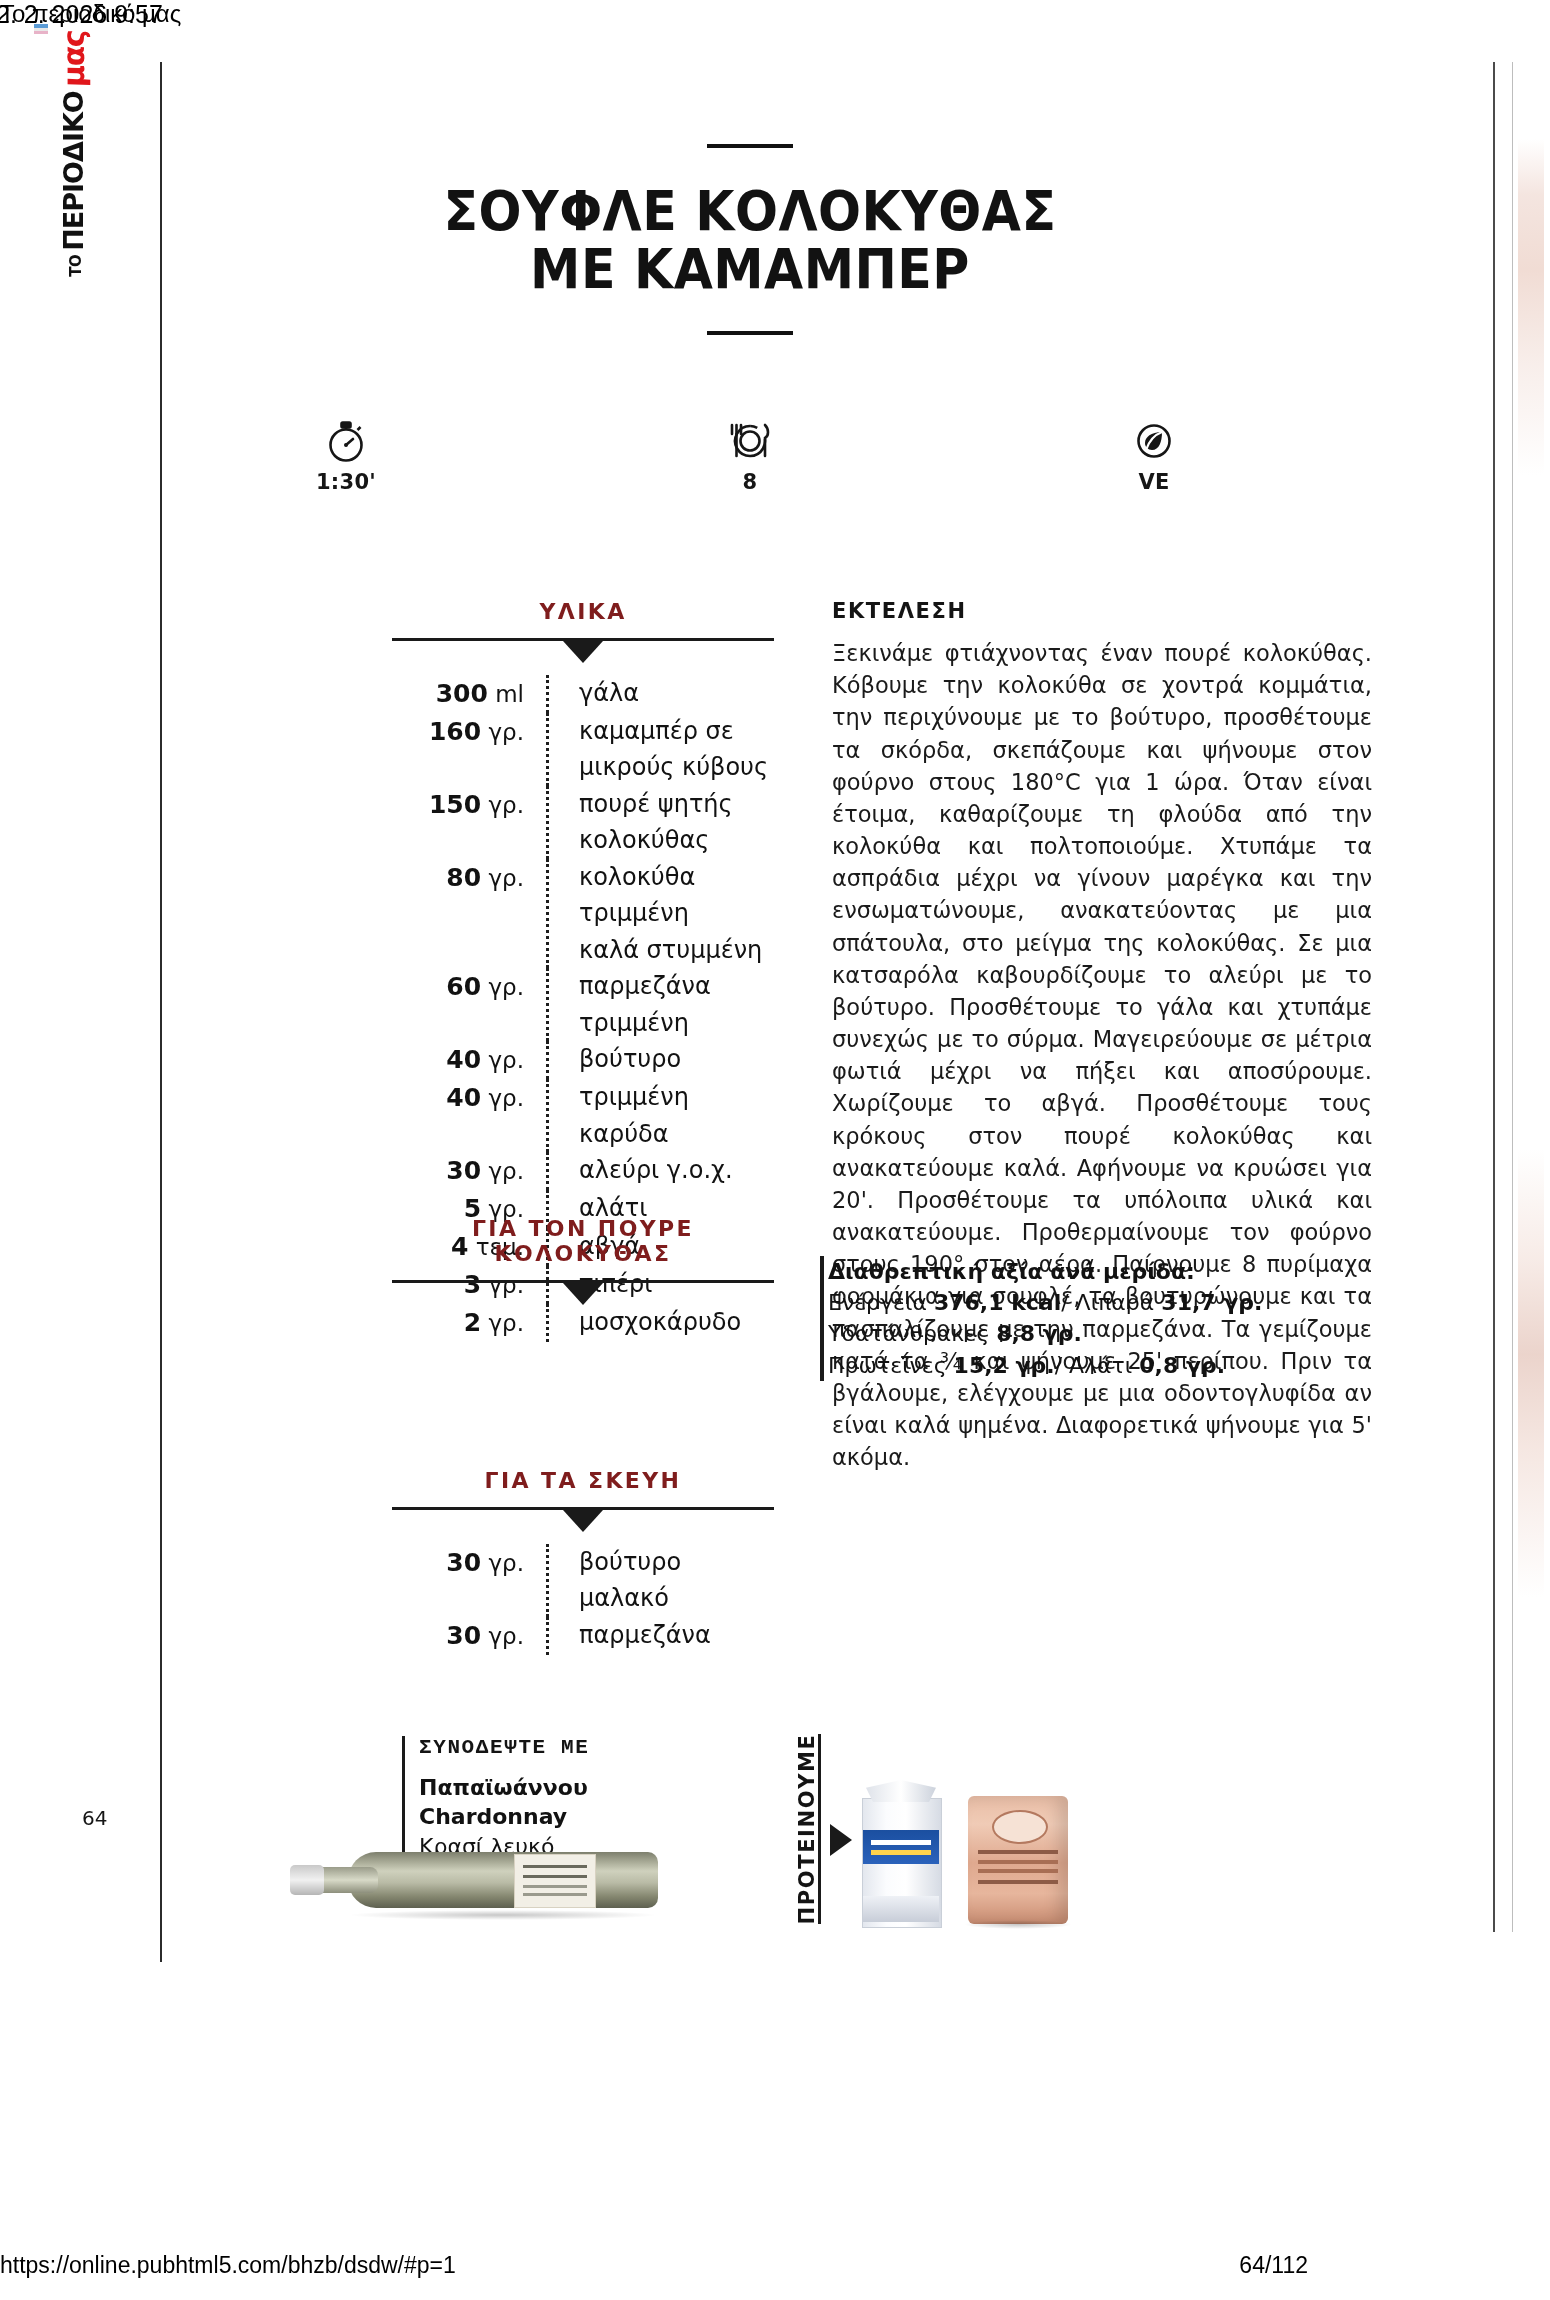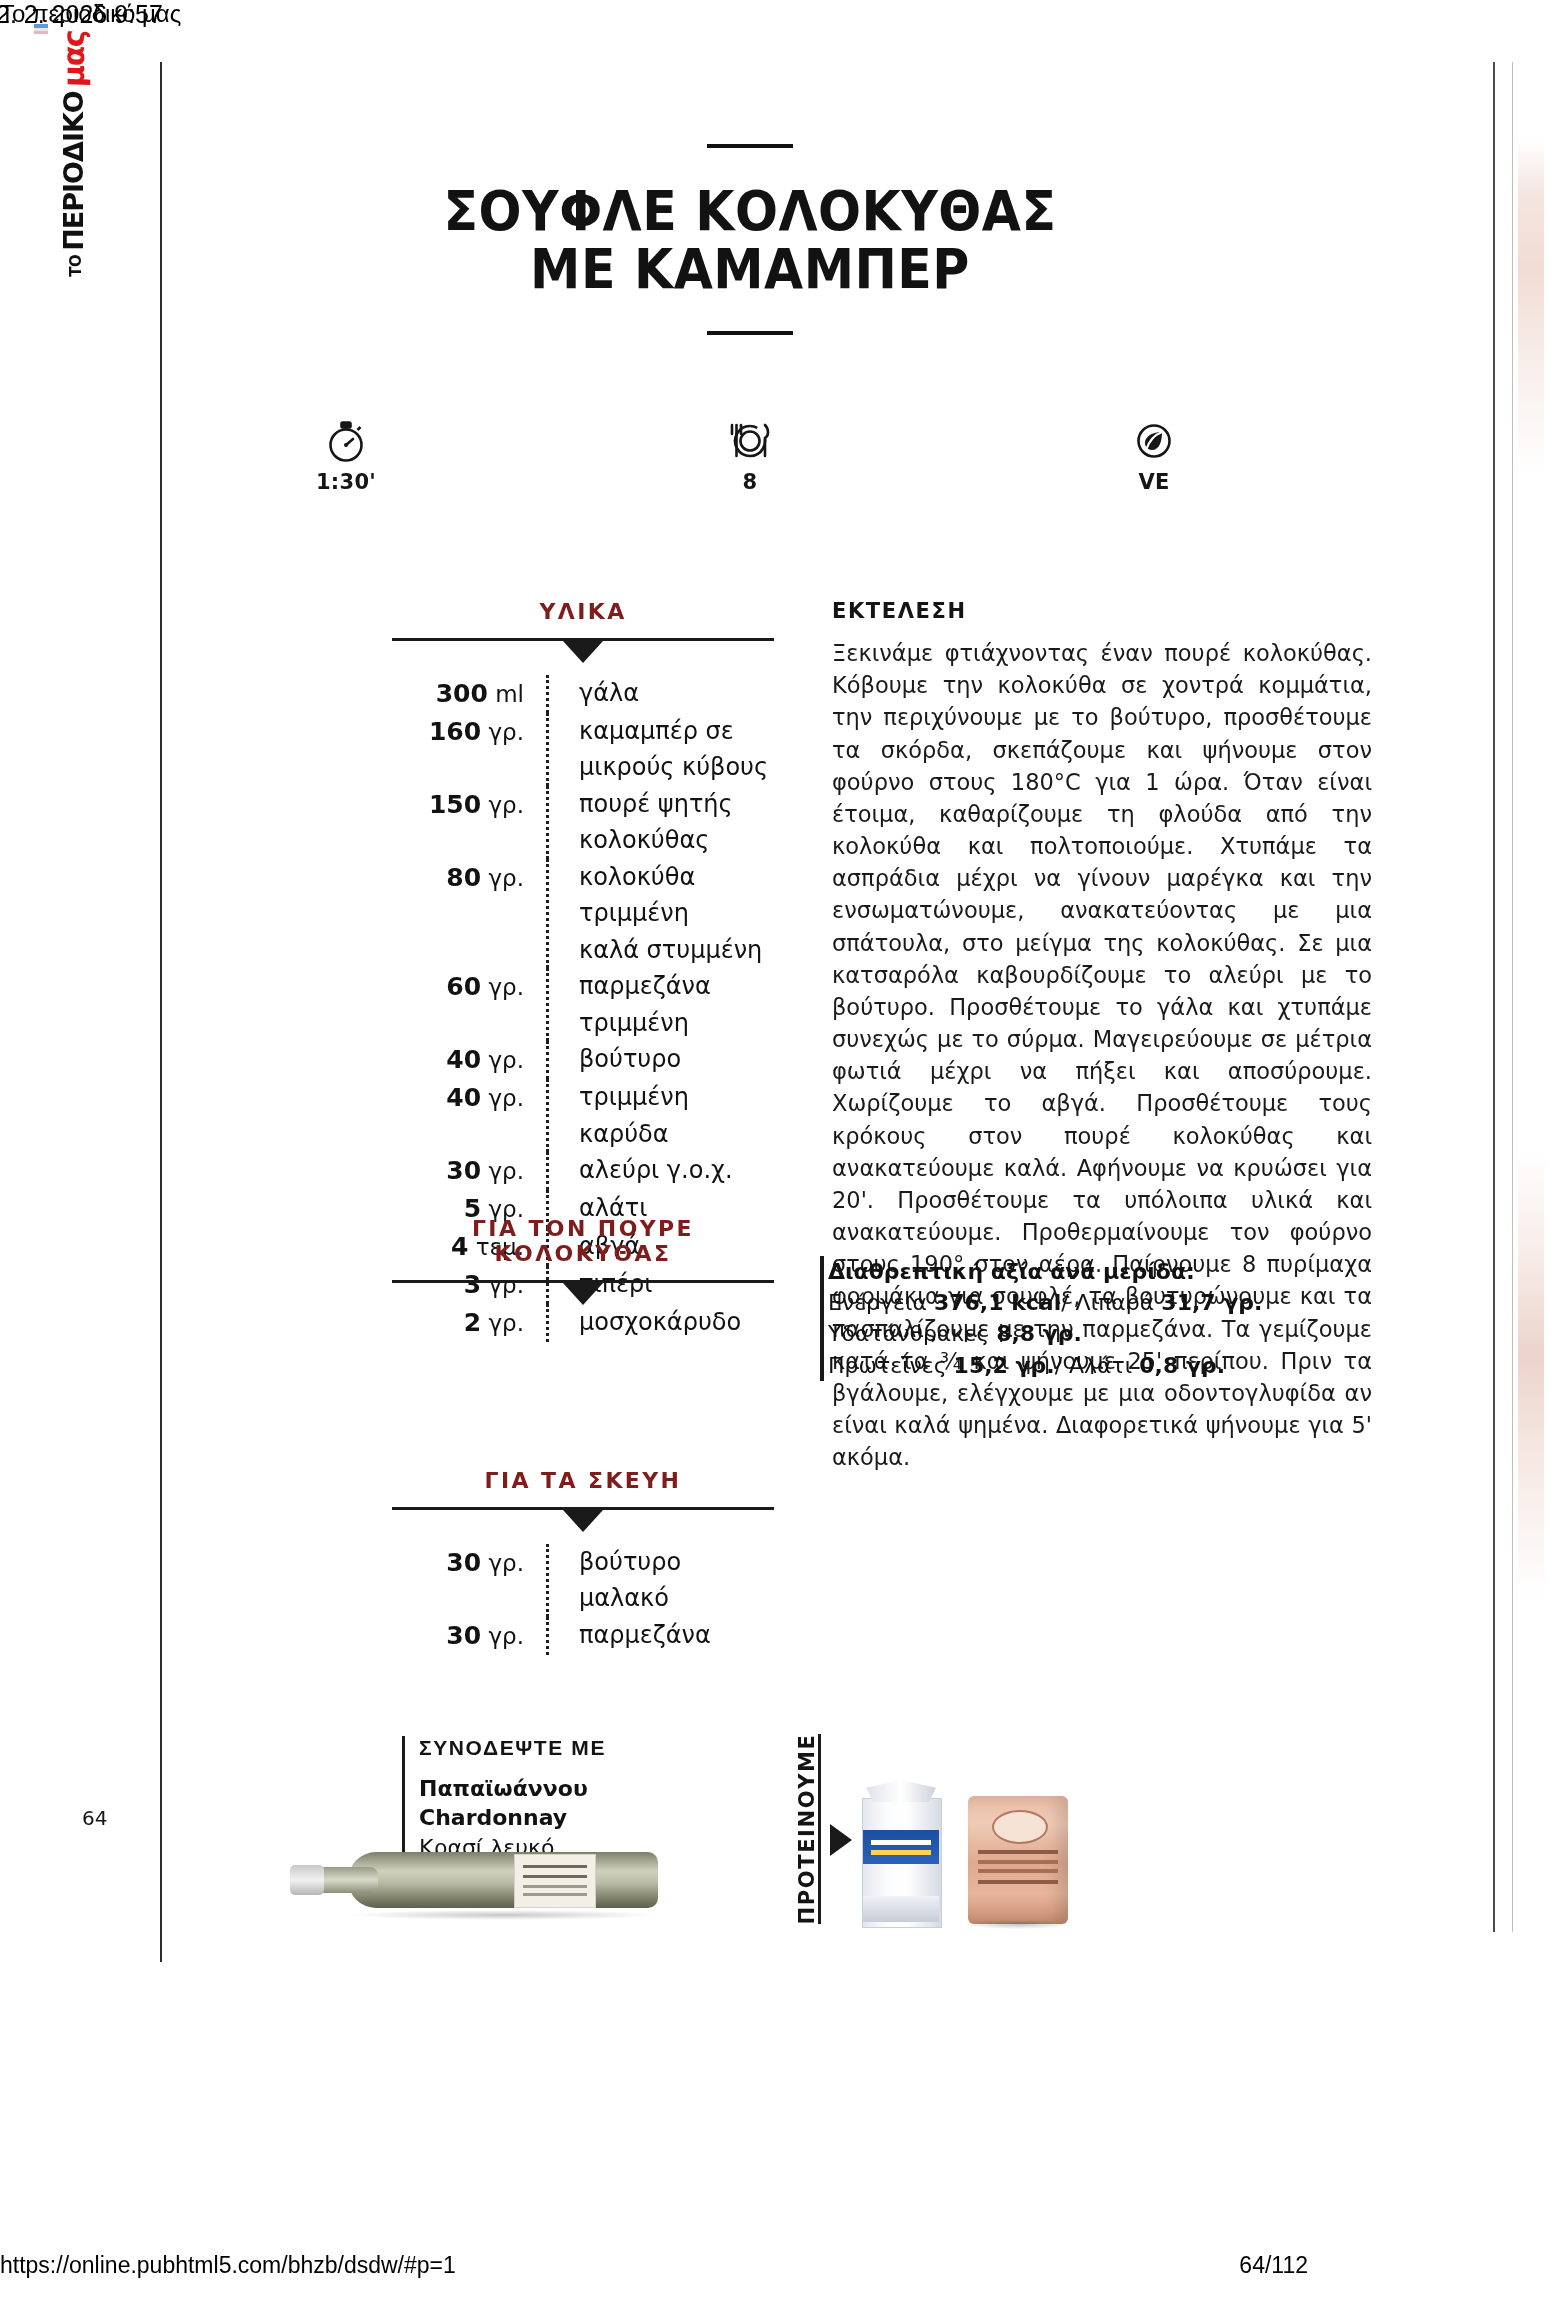--- a/index.html
+++ b/index.html
@@ -340,7 +340,7 @@
     height: 160px;
   }
   .pair-head {
-    font-family: Liberation Sans, sans-serif;
+    font-family: Liberation Mono, monospace;
     font-weight: 700;
     font-size: 21px;
     letter-spacing: 1.6px;

